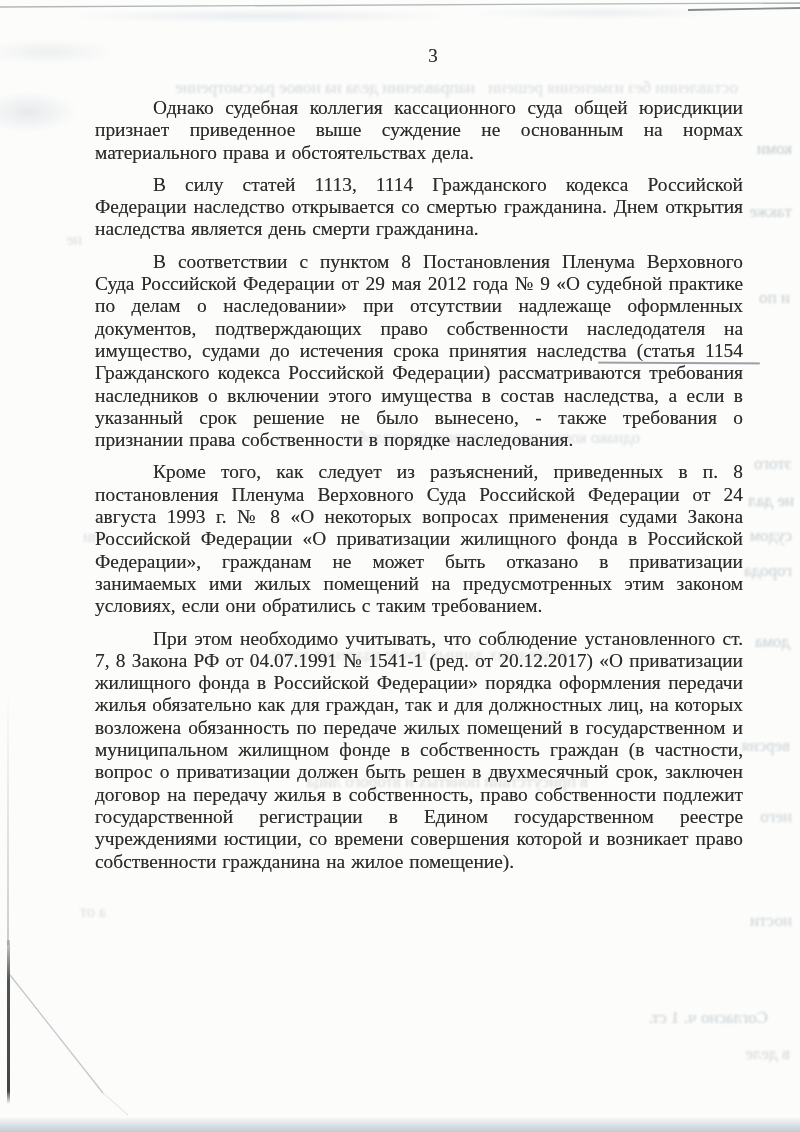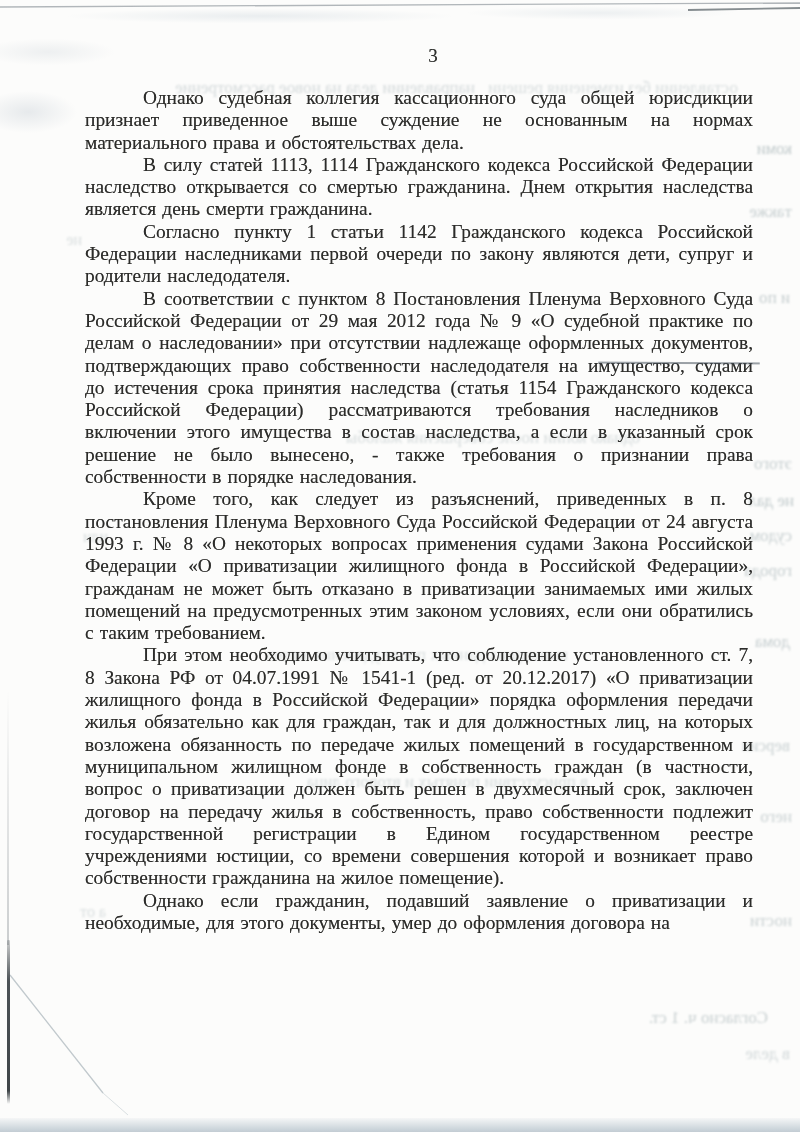--- a/index.html
+++ b/index.html
@@ -69,7 +69,7 @@
     text-shadow: 0 0 0.5px rgba(44,44,42,0.55);
   }
   .content p {
-    margin: 0;
+    margin: 10px;
     text-indent: 58px;
     word-spacing: 1.2px;
   }

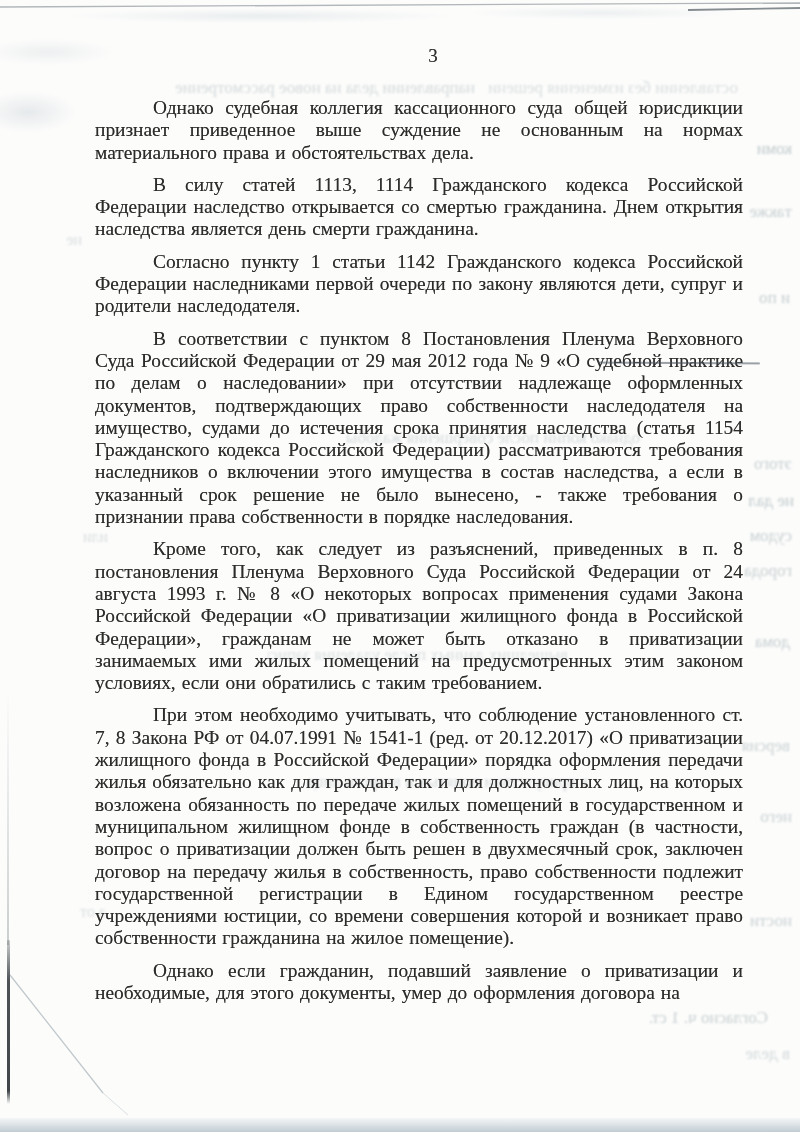--- a/index.html
+++ b/index.html
@@ -126,7 +126,6 @@
   <div class="content">
     <p>Однако судебная коллегия кассационного суда общей юрисдикции признает приведенное выше суждение не основанным на нормах материального права и обстоятельствах дела.</p>
     <p>В силу статей 1113, 1114 Гражданского кодекса Российской Федерации наследство открывается со смертью гражданина. Днем открытия наследства является день смерти гражданина.</p>
-    <p>Согласно пункту 1 статьи 1142 Гражданского кодекса Российской Федерации наследниками первой очереди по закону являются дети, супруг и родители наследодателя.</p>
     <p>В соответствии с пунктом 8 Постановления Пленума Верховного Суда Российской Федерации от 29 мая 2012 года № 9 «О судебной практике по делам о наследовании» при отсутствии надлежаще оформленных документов, подтверждающих право собственности наследодателя на имущество, судами до истечения срока принятия наследства (статья 1154 Гражданского кодекса Российской Федерации) рассматриваются требования наследников о включении этого имущества в состав наследства, а если в указанный срок решение не было вынесено, - также требования о признании права собственности в порядке наследования.</p>
     <p>Кроме того, как следует из разъяснений, приведенных в п. 8 постановления Пленума Верховного Суда Российской Федерации от 24 августа 1993 г. № 8 «О некоторых вопросах применения судами Закона Российской Федерации «О приватизации жилищного фонда в Российской Федерации», гражданам не может быть отказано в приватизации занимаемых ими жилых помещений на предусмотренных этим законом условиях, если они обратились с таким требованием.</p>
     <p>При этом необходимо учитывать, что соблюдение установленного ст. 7, 8 Закона РФ от 04.07.1991 № 1541-1 (ред. от 20.12.2017) «О приватизации жилищного фонда в Российской Федерации» порядка оформления передачи жилья обязательно как для граждан, так и для должностных лиц, на которых возложена обязанность по передаче жилых помещений в государственном и муниципальном жилищном фонде в собственность граждан (в частности, вопрос о приватизации должен быть решен в двухмесячный срок, заключен договор на передачу жилья в собственность, право собственности подлежит государственной регистрации в Едином государственном реестре учреждениями юстиции, со времени совершения которой и возникает право собственности гражданина на жилое помещение).</p>

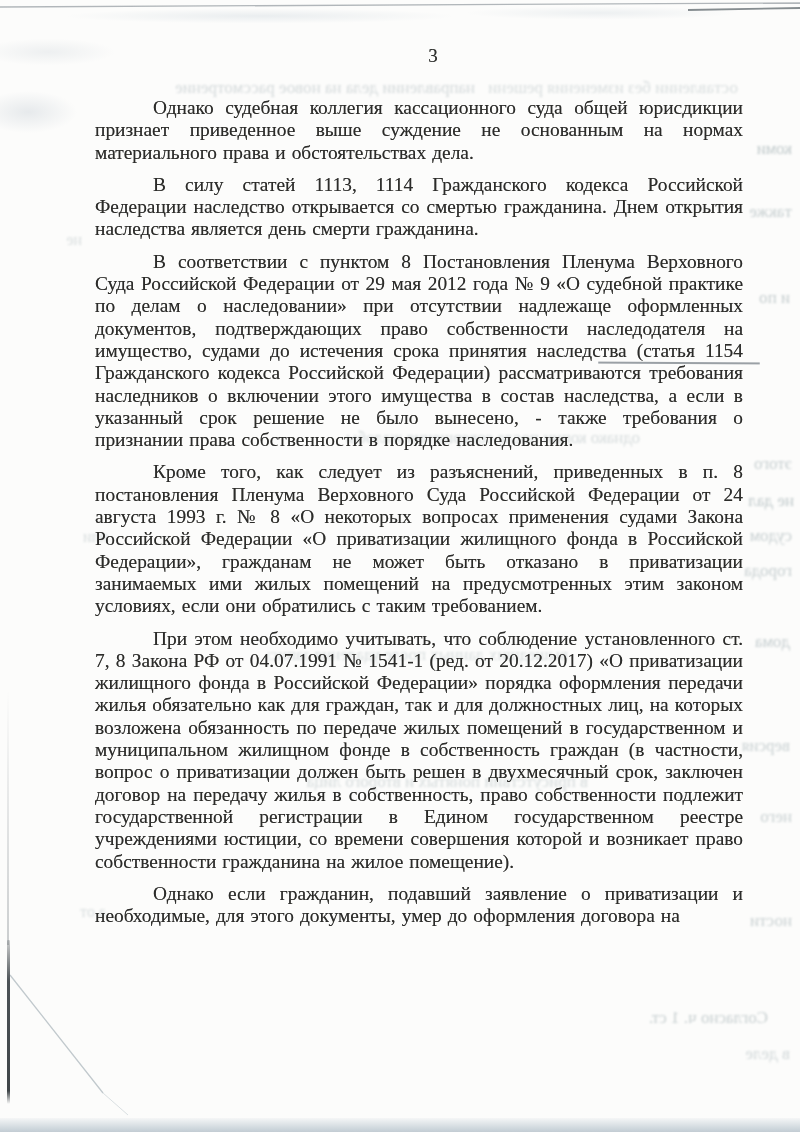--- a/index.html
+++ b/index.html
@@ -129,7 +129,6 @@
     <p>В соответствии с пунктом 8 Постановления Пленума Верховного Суда Российской Федерации от 29 мая 2012 года № 9 «О судебной практике по делам о наследовании» при отсутствии надлежаще оформленных документов, подтверждающих право собственности наследодателя на имущество, судами до истечения срока принятия наследства (статья 1154 Гражданского кодекса Российской Федерации) рассматриваются требования наследников о включении этого имущества в состав наследства, а если в указанный срок решение не было вынесено, - также требования о признании права собственности в порядке наследования.</p>
     <p>Кроме того, как следует из разъяснений, приведенных в п. 8 постановления Пленума Верховного Суда Российской Федерации от 24 августа 1993 г. № 8 «О некоторых вопросах применения судами Закона Российской Федерации «О приватизации жилищного фонда в Российской Федерации», гражданам не может быть отказано в приватизации занимаемых ими жилых помещений на предусмотренных этим законом условиях, если они обратились с таким требованием.</p>
     <p>При этом необходимо учитывать, что соблюдение установленного ст. 7, 8 Закона РФ от 04.07.1991 № 1541-1 (ред. от 20.12.2017) «О приватизации жилищного фонда в Российской Федерации» порядка оформления передачи жилья обязательно как для граждан, так и для должностных лиц, на которых возложена обязанность по передаче жилых помещений в государственном и муниципальном жилищном фонде в собственность граждан (в частности, вопрос о приватизации должен быть решен в двухмесячный срок, заключен договор на передачу жилья в собственность, право собственности подлежит государственной регистрации в Едином государственном реестре учреждениями юстиции, со времени совершения которой и возникает право собственности гражданина на жилое помещение).</p>
-    <p>Однако если гражданин, подавший заявление о приватизации и необходимые, для этого документы, умер до оформления договора на</p>
   </div>
 
   <div class="underline-artifact"></div>

